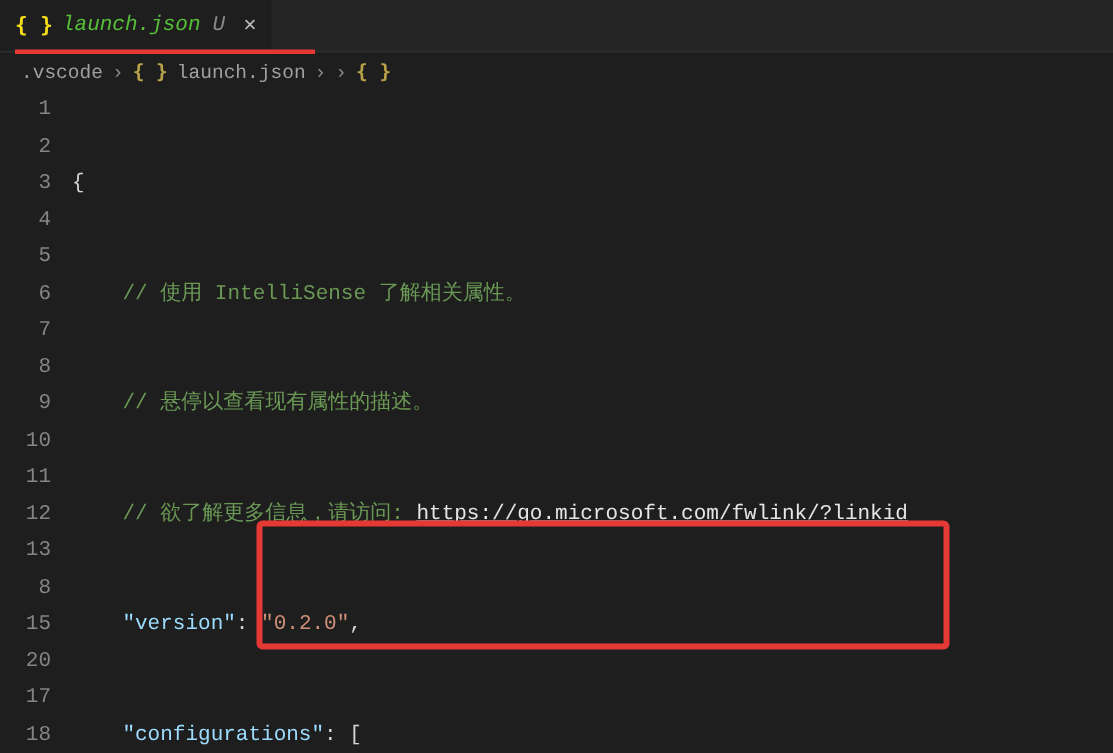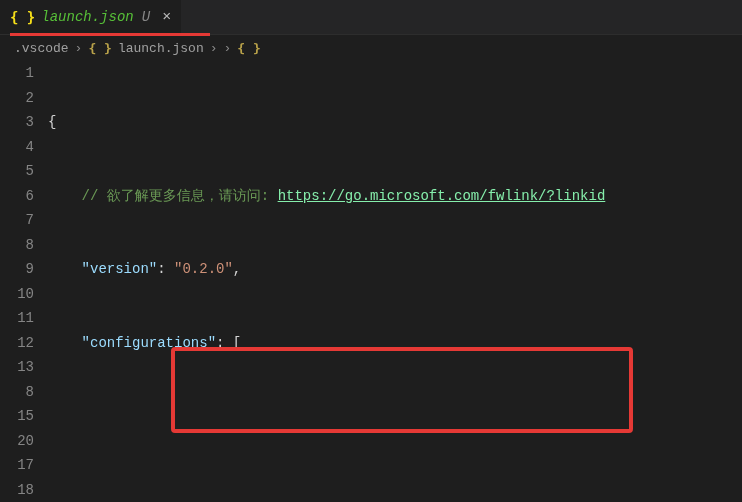--- a/index.html
+++ b/index.html
@@ -155,6 +155,7 @@
 
   <div class="code">
     <div class="line"><span class="tok-punc">{</span></div>
+    <div class="line">    <span class="tok-comment">// 使用 IntelliSense 了解相关属性。</span></div>
     <div class="line">    <span class="tok-comment"><span>// 欲了解更多信息，请访问: </span><span class="tok-link">https://go.microsoft.com/fwlink/?linkid</span></span></div>
     <div class="line">    <span class="tok-key">"version"</span><span class="tok-punc">: </span><span class="tok-string">"0.2.0"</span><span class="tok-punc">,</span></div>
     <div class="line">    <span class="tok-key">"configurations"</span><span class="tok-punc">: [</span></div>

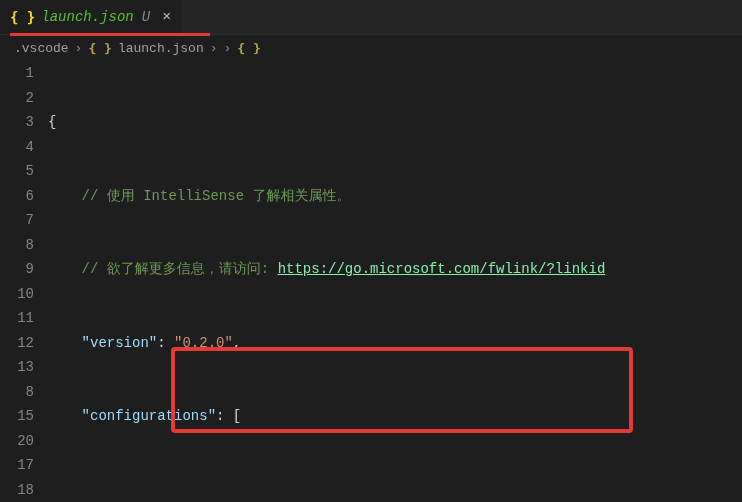--- a/index.html
+++ b/index.html
@@ -156,6 +156,7 @@
   <div class="code">
     <div class="line"><span class="tok-punc">{</span></div>
     <div class="line">    <span class="tok-comment">// 使用 IntelliSense 了解相关属性。</span></div>
+    <div class="line">    <span class="tok-comment">// 悬停以查看现有属性的描述。</span></div>
     <div class="line">    <span class="tok-comment"><span>// 欲了解更多信息，请访问: </span><span class="tok-link">https://go.microsoft.com/fwlink/?linkid</span></span></div>
     <div class="line">    <span class="tok-key">"version"</span><span class="tok-punc">: </span><span class="tok-string">"0.2.0"</span><span class="tok-punc">,</span></div>
     <div class="line">    <span class="tok-key">"configurations"</span><span class="tok-punc">: [</span></div>

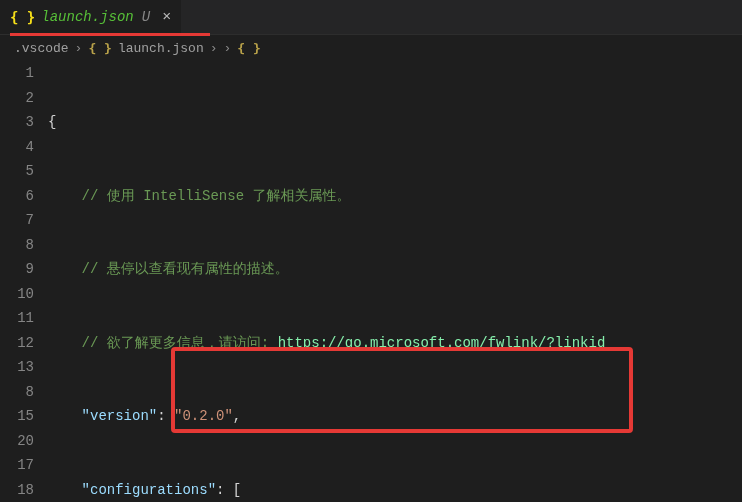--- a/index.html
+++ b/index.html
@@ -95,7 +95,7 @@
   .tok-comment{ color: #6a9955; }
   .tok-key    { color: #9cdcfe; }
   .tok-string { color: #ce9178; }
-  .tok-link   { color: #86efac; text-decoration: underline; }
+  .tok-link   { color: #e5e5e5; text-decoration: underline; }
   .highlight-box {
     position: absolute;
     border: 4px solid #e53935;

